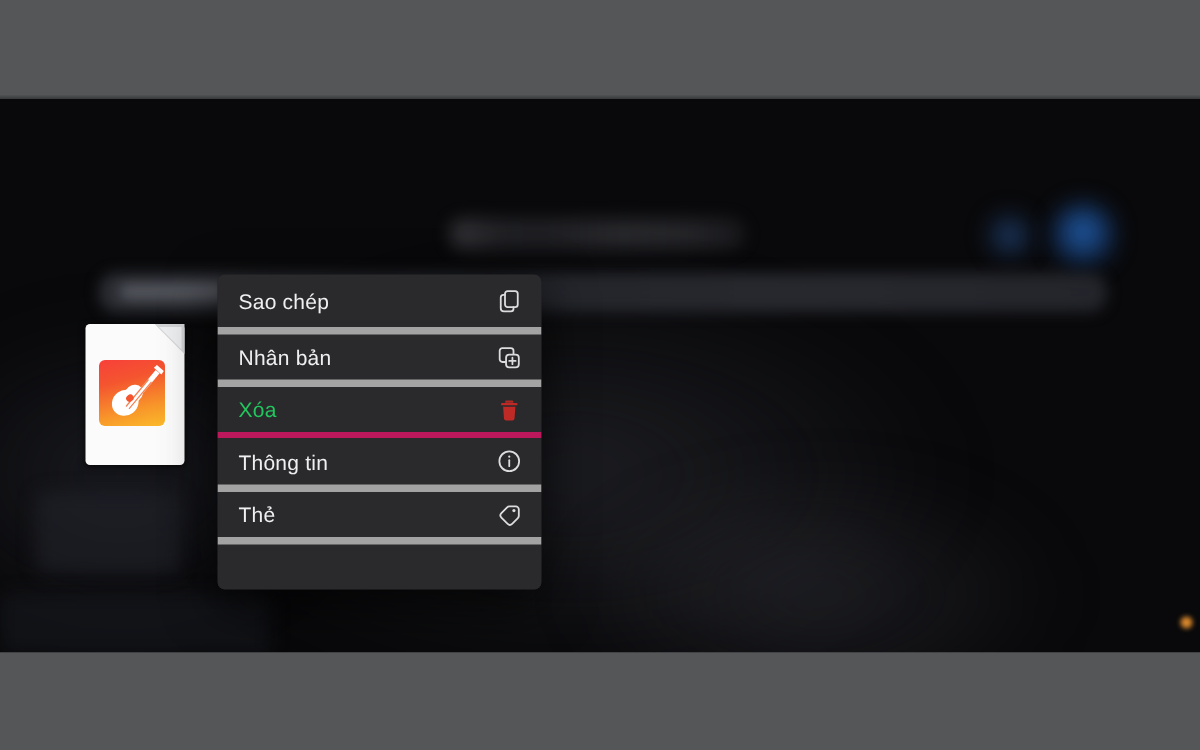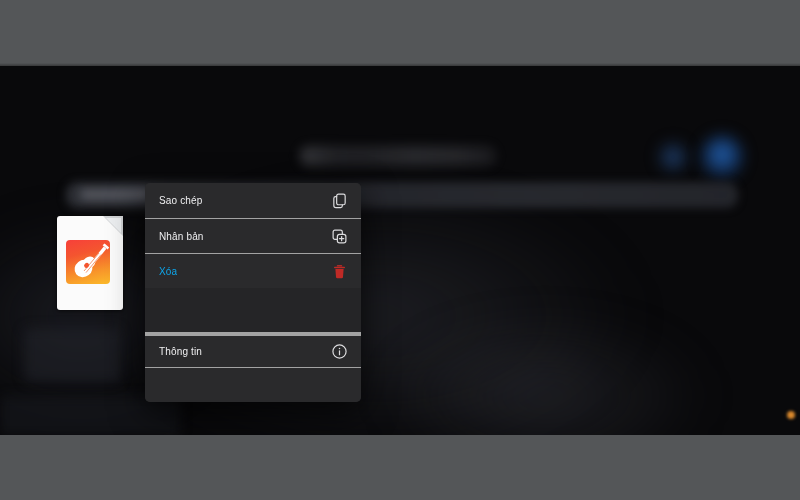--- a/index.html
+++ b/index.html
@@ -205,7 +205,7 @@
   .menu-row + .menu-row { border-top: 1px solid #a3a3a3; }
   .menu-row.group-start { border-top: 4px solid #a3a3a3; margin-top: 44px; }
   .menu-label {
-    font-size: 10px;
+    font-size: 14px;
     color: #efeff1;
     letter-spacing: .15px;
     white-space: nowrap;

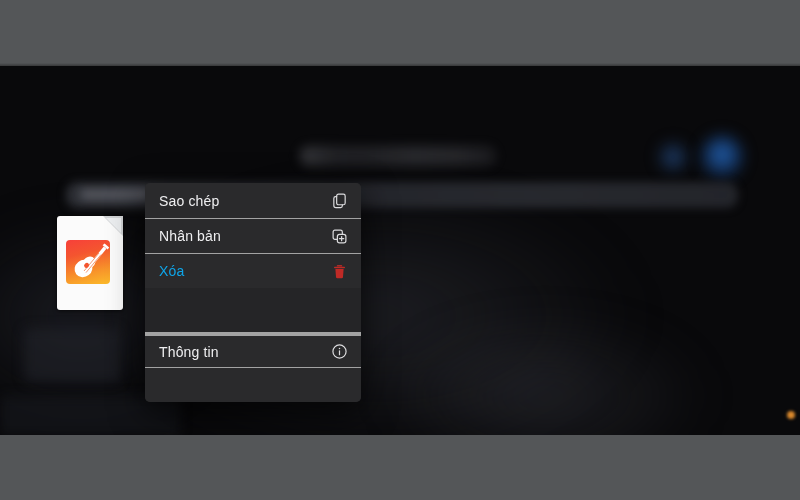--- a/index.html
+++ b/index.html
@@ -202,7 +202,7 @@
     background: #2a2a2c;
     box-sizing: border-box;
   }
-  .menu-row + .menu-row { border-top: 1px solid #a3a3a3; }
+  .menu-row + .menu-row { border-top: 5px solid #a3a3a3; }
   .menu-row.group-start { border-top: 4px solid #a3a3a3; margin-top: 44px; }
   .menu-label {
     font-size: 14px;

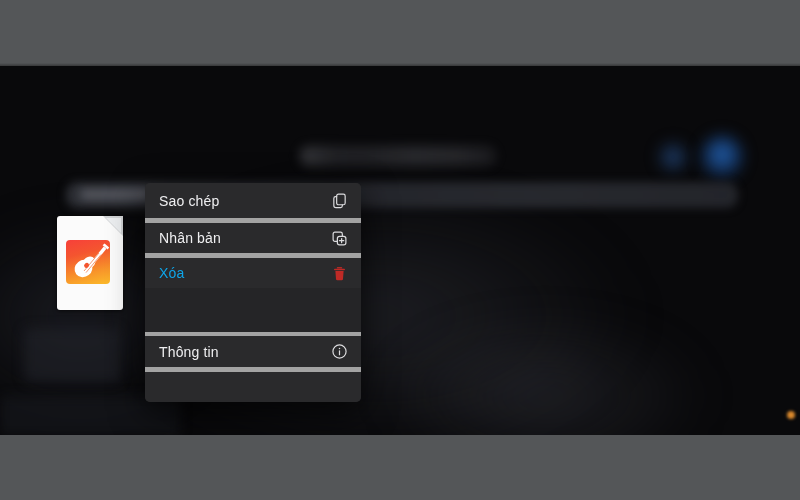--- a/index.html
+++ b/index.html
@@ -210,7 +210,7 @@
     letter-spacing: .15px;
     white-space: nowrap;
   }
-  .menu-row.destructive .menu-label { color: #0ea5e9; }
+  .menu-row.destructive .menu-label { color: #22c55e; }
   .menu-icon {
     width: 17px;
     height: 17px;

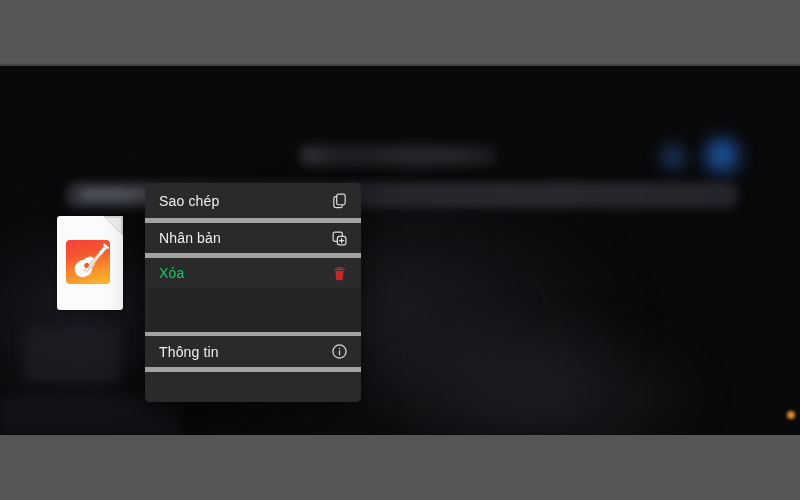--- a/index.html
+++ b/index.html
@@ -203,7 +203,7 @@
     box-sizing: border-box;
   }
   .menu-row + .menu-row { border-top: 5px solid #a3a3a3; }
-  .menu-row.group-start { border-top: 4px solid #a3a3a3; margin-top: 44px; }
+  .menu-row.group-start { border-top: 4px solid #be185d; }
   .menu-label {
     font-size: 14px;
     color: #efeff1;

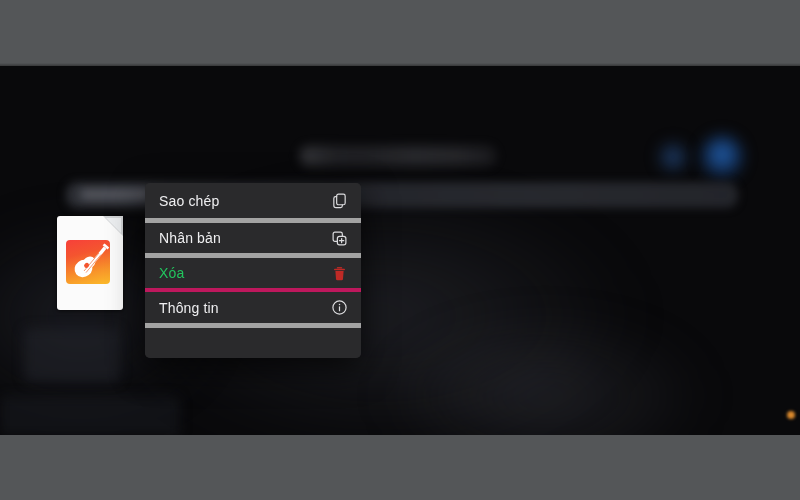--- a/index.html
+++ b/index.html
@@ -316,6 +316,15 @@
         </span>
       </div>
 
+      <div class="menu-row">
+        <span class="menu-label">Thẻ</span>
+        <span class="menu-icon">
+          <svg viewBox="0 0 24 24" fill="none" stroke="currentColor" stroke-width="1.7" stroke-linecap="round" stroke-linejoin="round">
+            <path d="M21 12.6a3 3 0 0 1-.9 2.1l-5.4 5.4a3 3 0 0 1-4.2 0l-5.9-5.9a3 3 0 0 1 0-4.2l5.4-5.4a3 3 0 0 1 2.1-.9h6a2.9 2.9 0 0 1 2.9 2.9z"></path>
+            <circle cx="16.4" cy="7.6" r="1.5" fill="currentColor" stroke="none"></circle>
+          </svg>
+        </span>
+      </div>
 
 
       <div class="menu-row">

